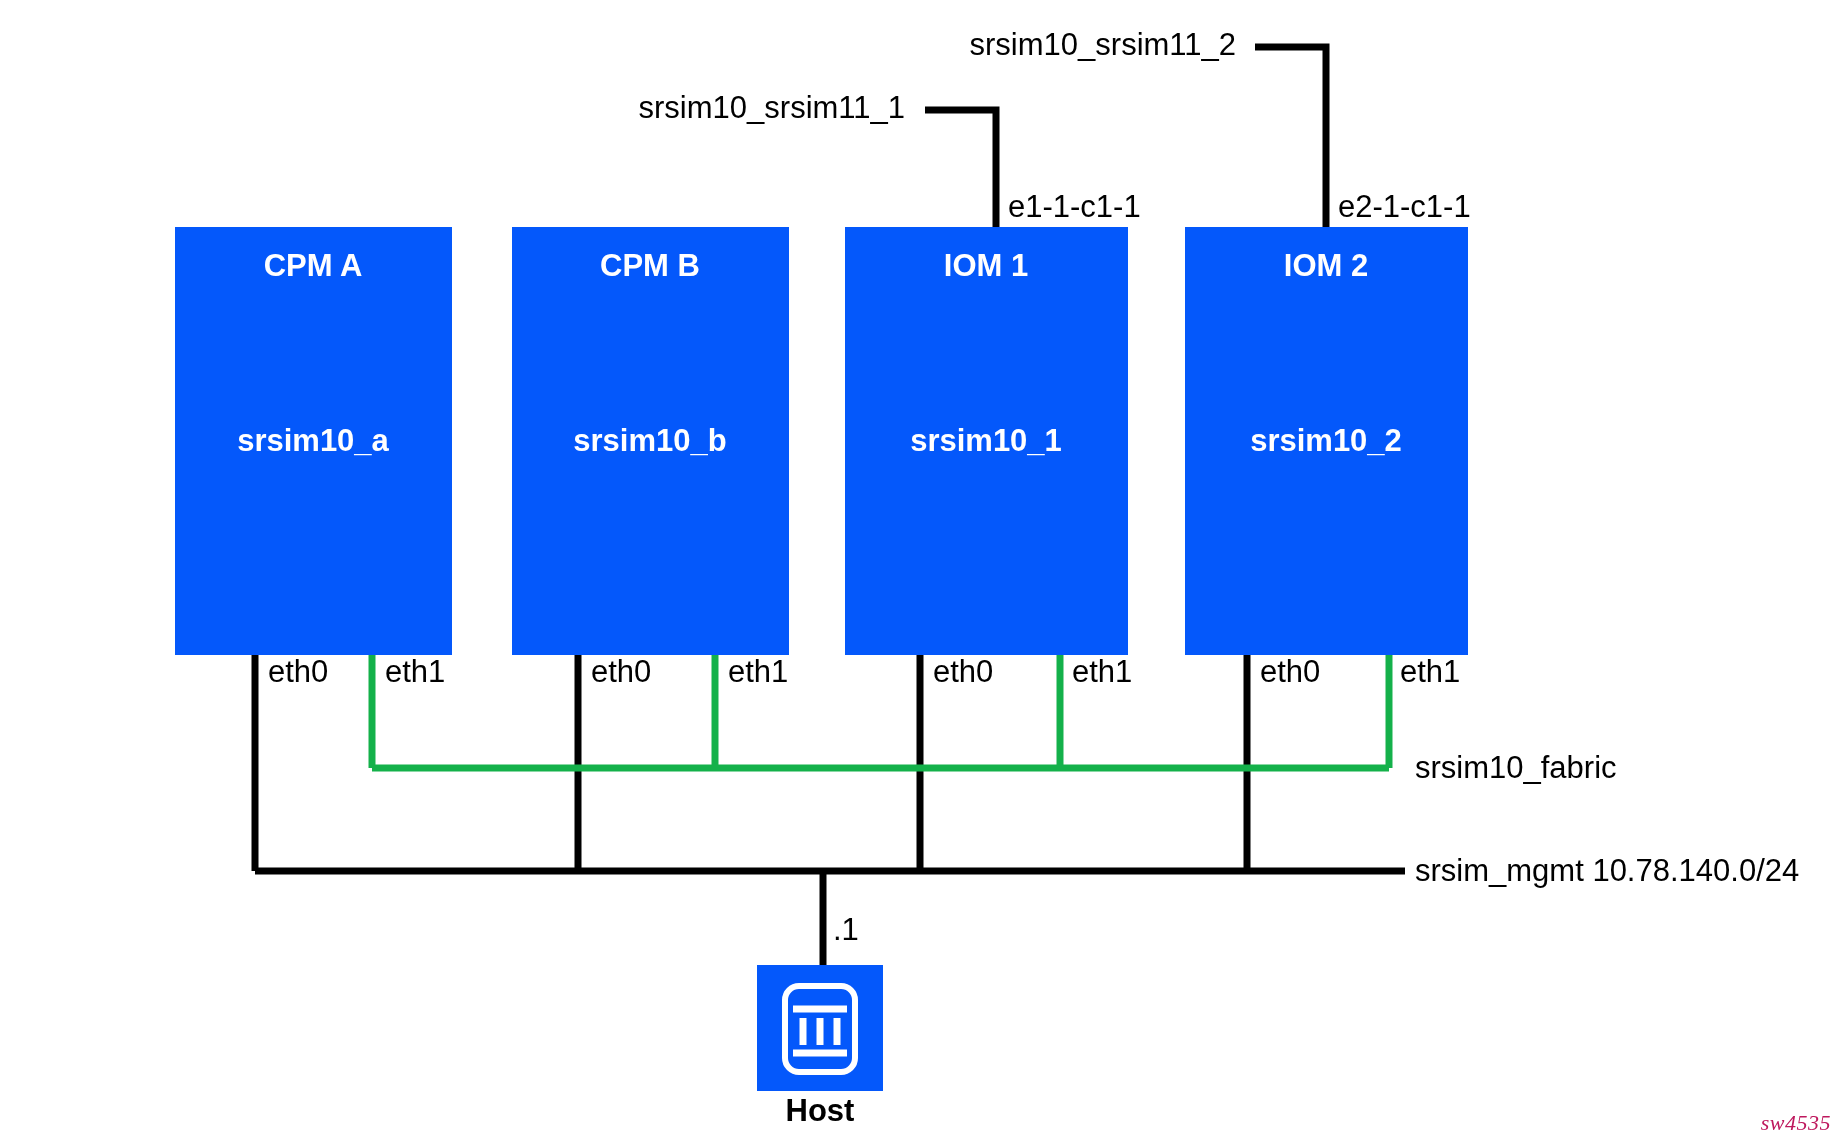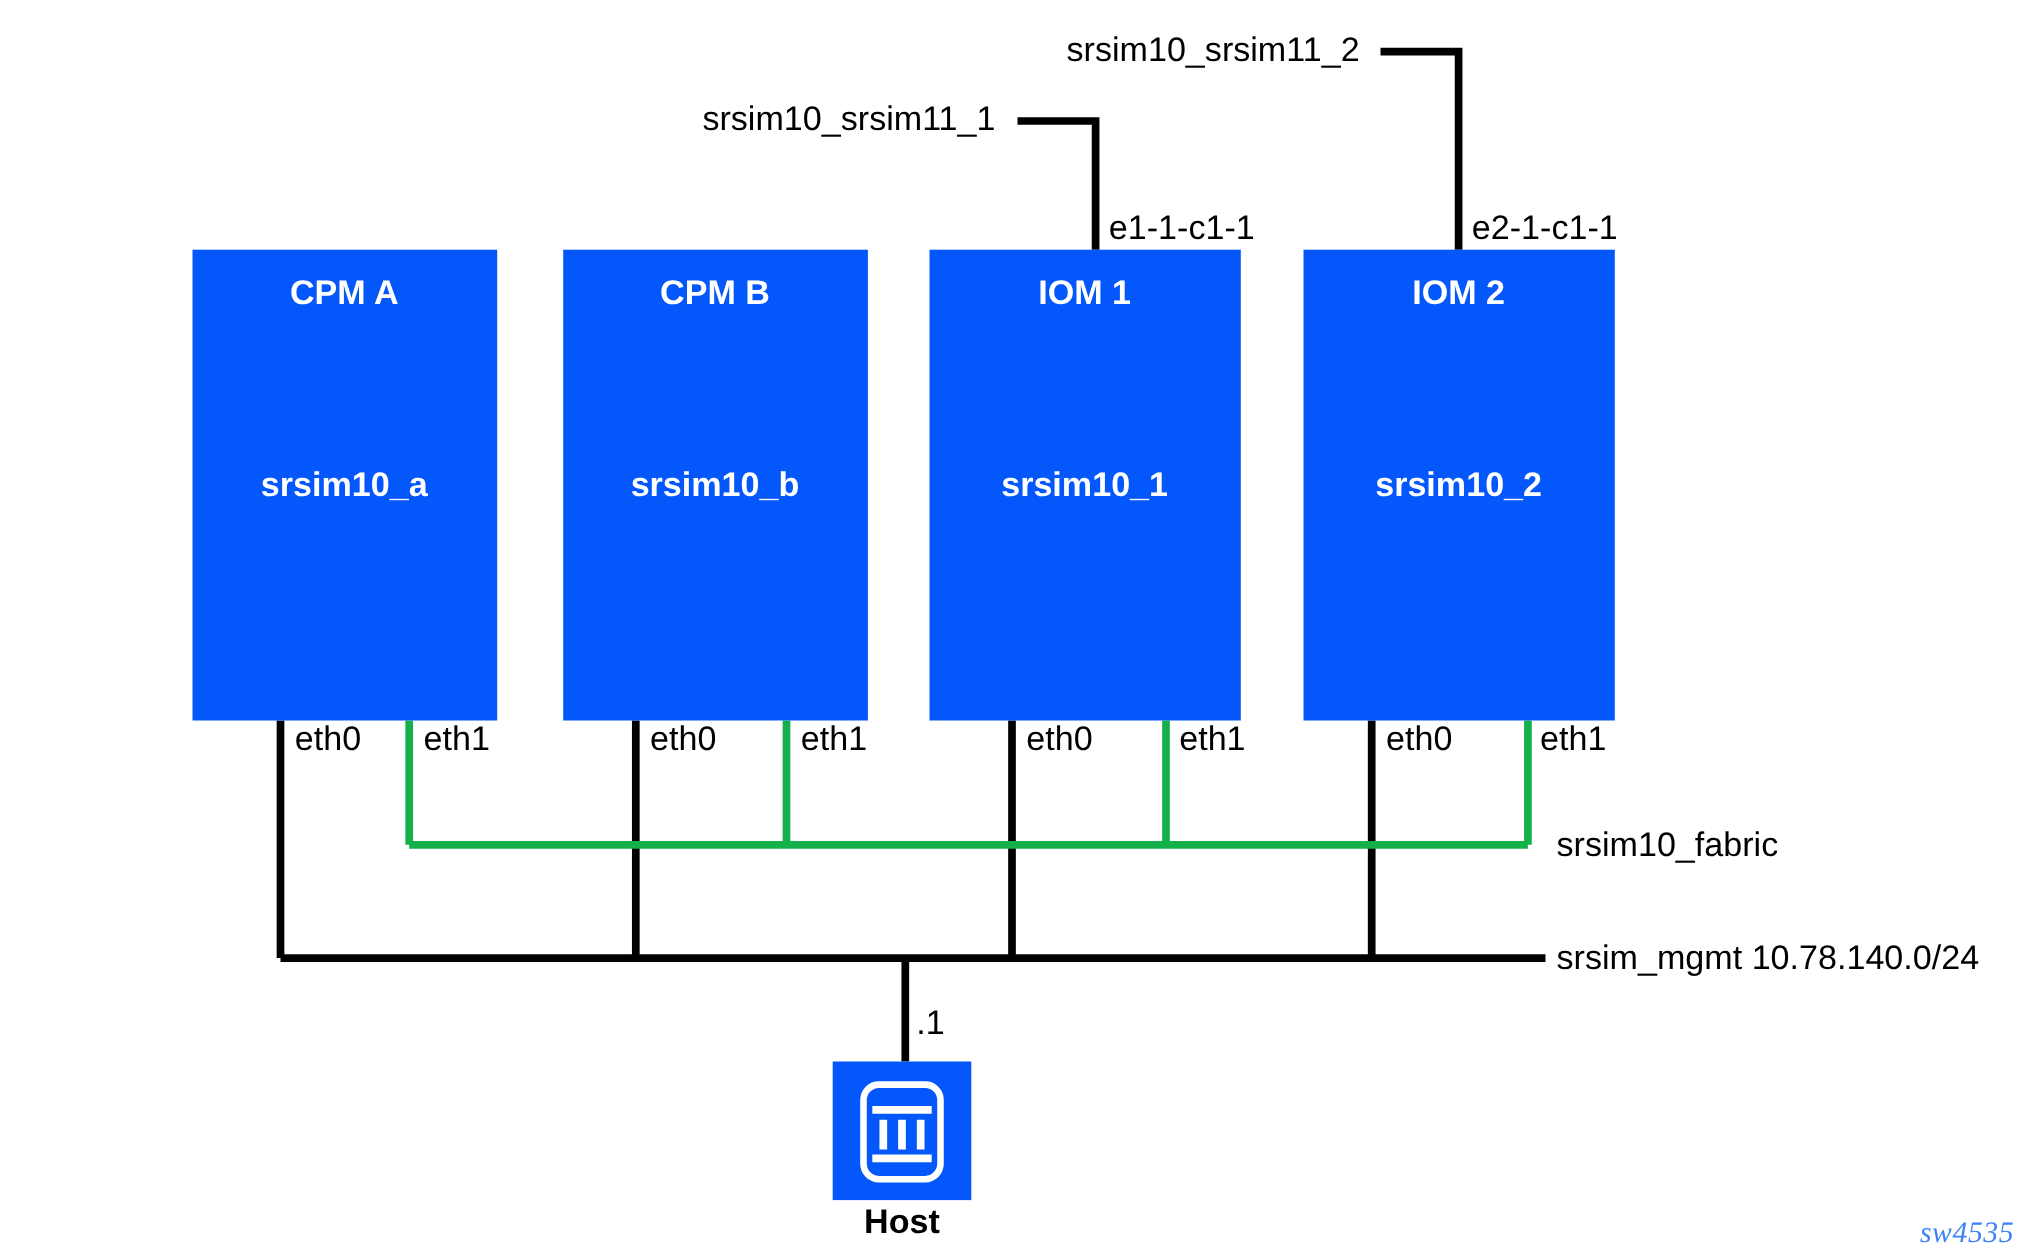--- a/index.html
+++ b/index.html
@@ -91,8 +91,8 @@
     bottom: 8px;
     font-family: "Liberation Serif", serif;
     font-style: italic;
-    font-size: 27px;
-    color: #3b82f6;
+    font-size: 22px;
+    color: #be185d;
     letter-spacing: 0.5px;
   }
 </style>

